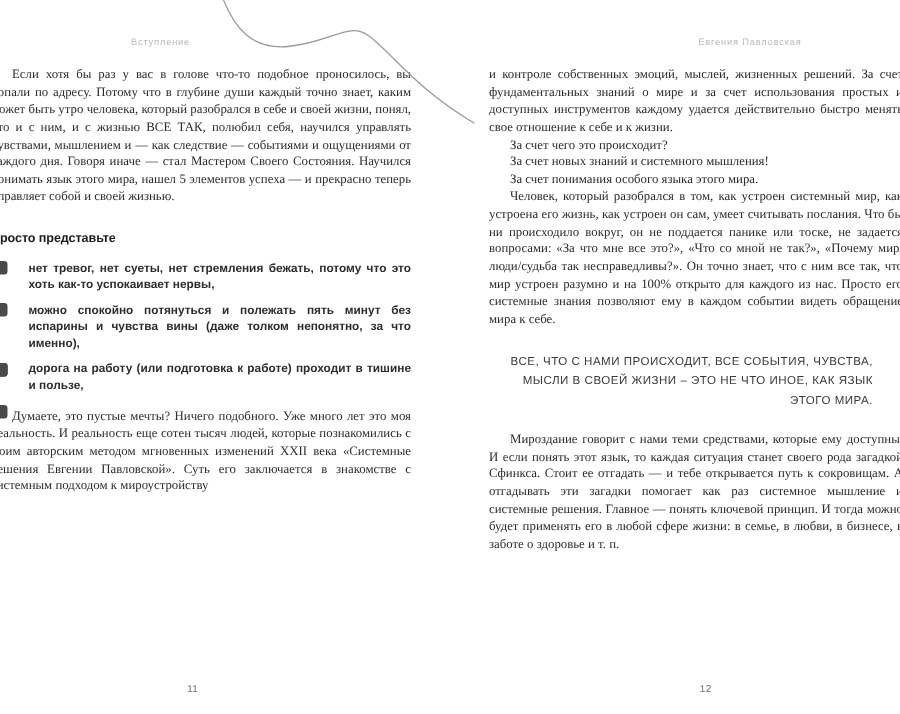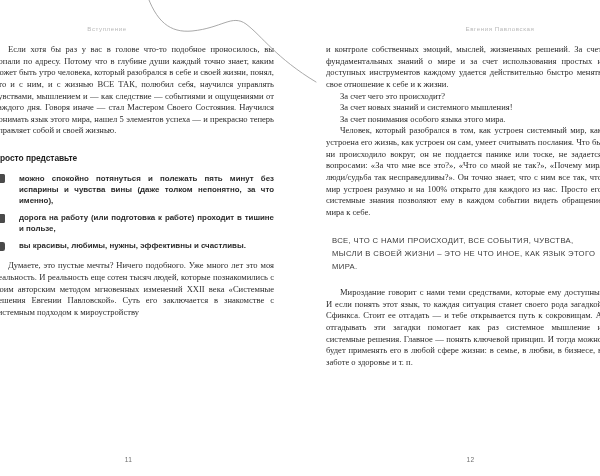--- a/index.html
+++ b/index.html
@@ -151,6 +151,7 @@
       <ul class="bullets">
         <li>
           <span class="sq"></span>
+          <span>нет тревог, нет суеты, нет стремления бежать, потому что это хоть как-то успокаивает нервы,</span>
         </li>
         <li>
           <span class="sq"></span>

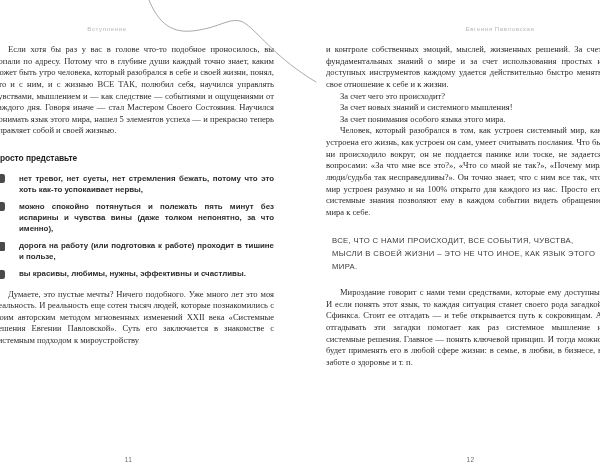--- a/index.html
+++ b/index.html
@@ -117,8 +117,8 @@
     line-height: 12.6px;
     letter-spacing: 0.35px;
     color: #3a3a3a;
-    text-align: left;
-    margin: 17px 6px 14px 6px;
+    text-align: right;
+    margin: 17px 20px 14px 6px;
   }
 
   

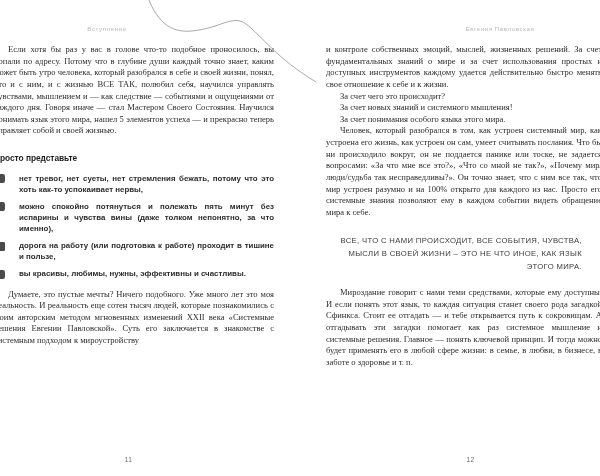--- a/index.html
+++ b/index.html
@@ -169,7 +169,6 @@
         </li>
         <li>
           <span class="sq"></span>
-          <span>вы красивы, любимы, нужны, эффективны и счастливы.</span>
         </li>
       </ul>
 

